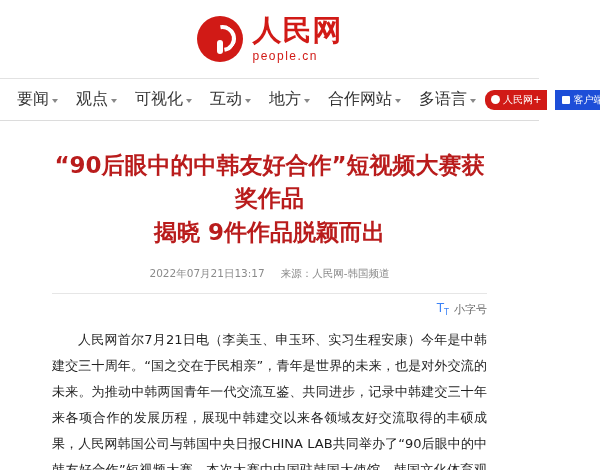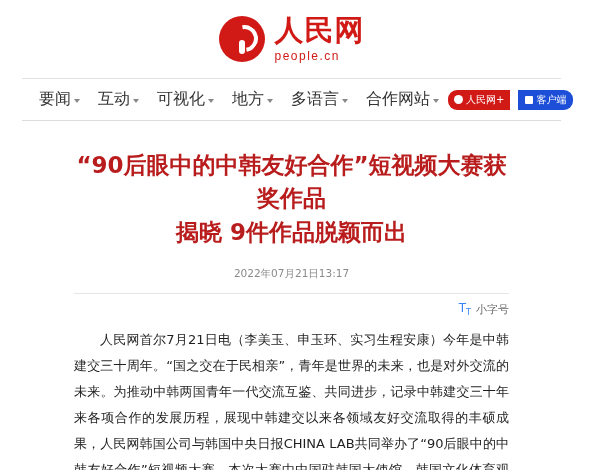--- a/index.html
+++ b/index.html
@@ -18,7 +18,6 @@
     width: 539px;
     height: 470px;
     background: #ffffff;
-    padding-left: 22px;
   }
 
   

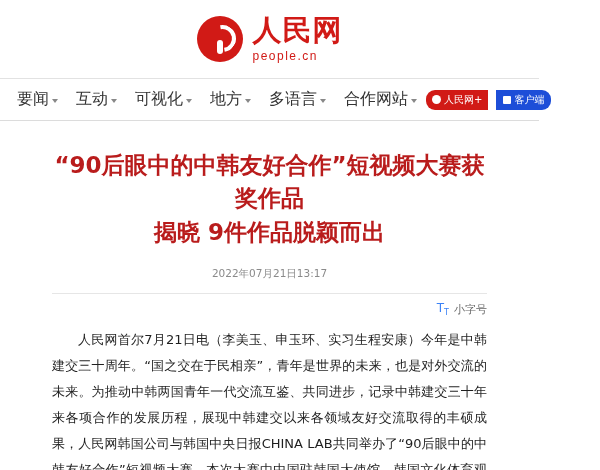--- a/index.html
+++ b/index.html
@@ -251,6 +251,10 @@
       <i class="caret"></i>
     </div>
     <div class="nav-item">
+      <span>观点</span>
+      <i class="caret"></i>
+    </div>
+    <div class="nav-item">
       <span>互动</span>
       <i class="caret"></i>
     </div>

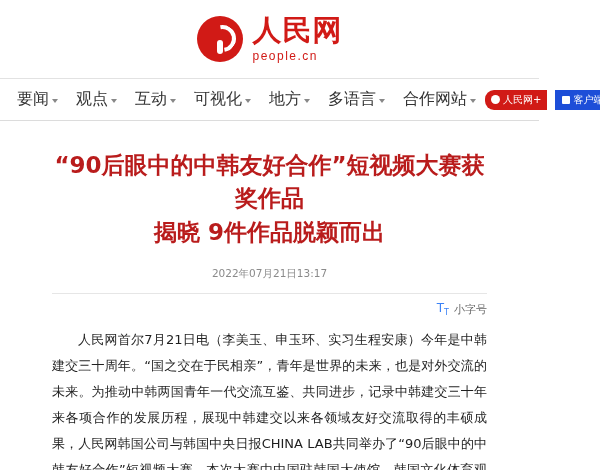--- a/index.html
+++ b/index.html
@@ -255,11 +255,11 @@
       <i class="caret"></i>
     </div>
     <div class="nav-item">
+      <span>可视化</span>
+      <i class="caret"></i>
+    </div>
+    <div class="nav-item">
       <span>互动</span>
-      <i class="caret"></i>
-    </div>
-    <div class="nav-item">
-      <span>可视化</span>
       <i class="caret"></i>
     </div>
     <div class="nav-item">

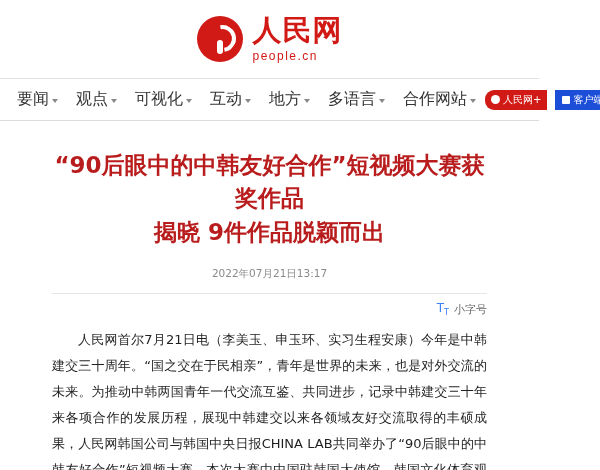--- a/index.html
+++ b/index.html
@@ -267,11 +267,11 @@
       <i class="caret"></i>
     </div>
     <div class="nav-item">
+      <span>合作网站</span>
+      <i class="caret"></i>
+    </div>
+    <div class="nav-item">
       <span>多语言</span>
-      <i class="caret"></i>
-    </div>
-    <div class="nav-item">
-      <span>合作网站</span>
       <i class="caret"></i>
     </div>
 

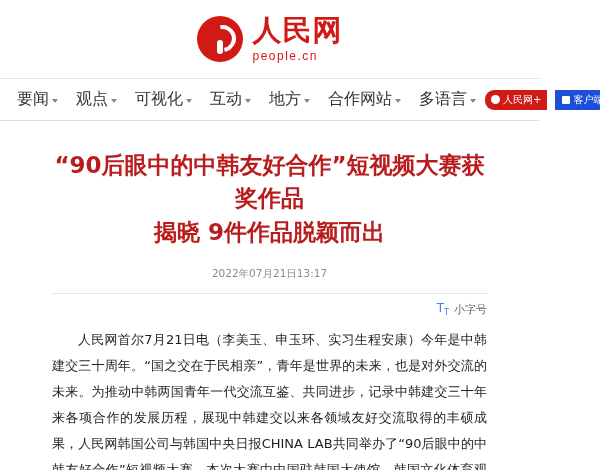--- a/index.html
+++ b/index.html
@@ -303,6 +303,7 @@
 
     <div class="meta-row">
       <span>2022年07月21日13:17</span>
+      <span>来源：人民网-韩国频道</span>
     </div>
 
     <div class="divider"></div>

